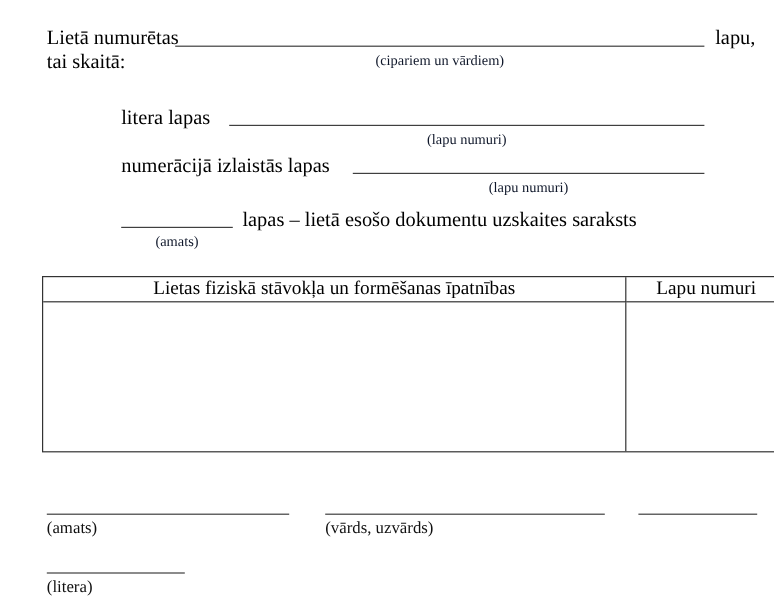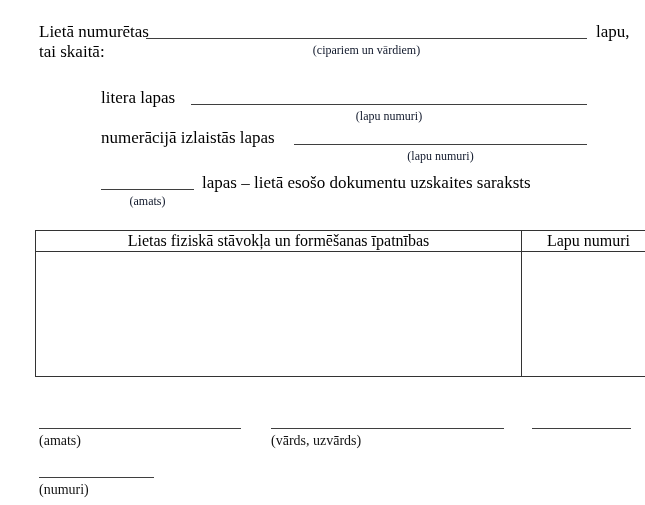--- a/index.html
+++ b/index.html
@@ -73,7 +73,7 @@
   <div class="abs rule" style="left:508px;top:428px;width:99px"></div>
 
   <div class="abs rule" style="left:15px;top:477px;width:115px"></div>
-  <div class="abs sighint" style="left:15px;top:482px;width:115px">(numuri)</div>
+  <div class="abs sighint" style="left:15px;top:482px;width:115px">(litera)</div>
 
 </div>
 

